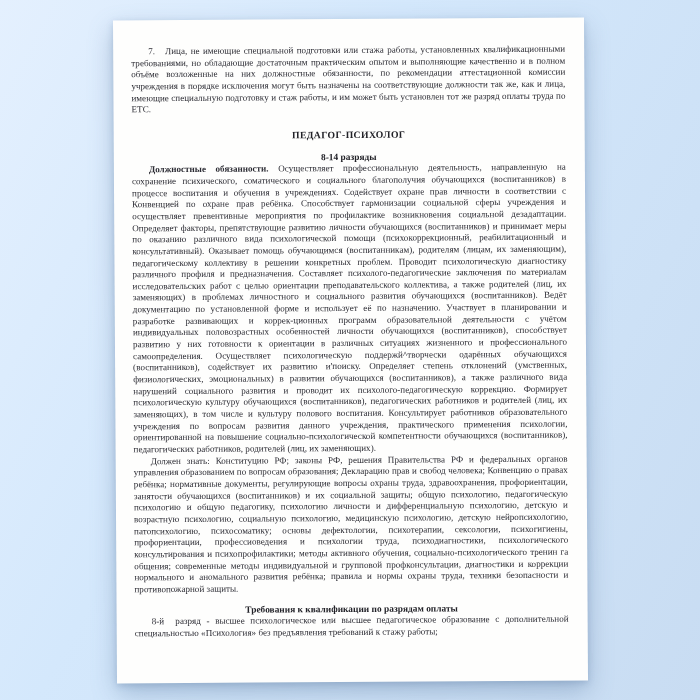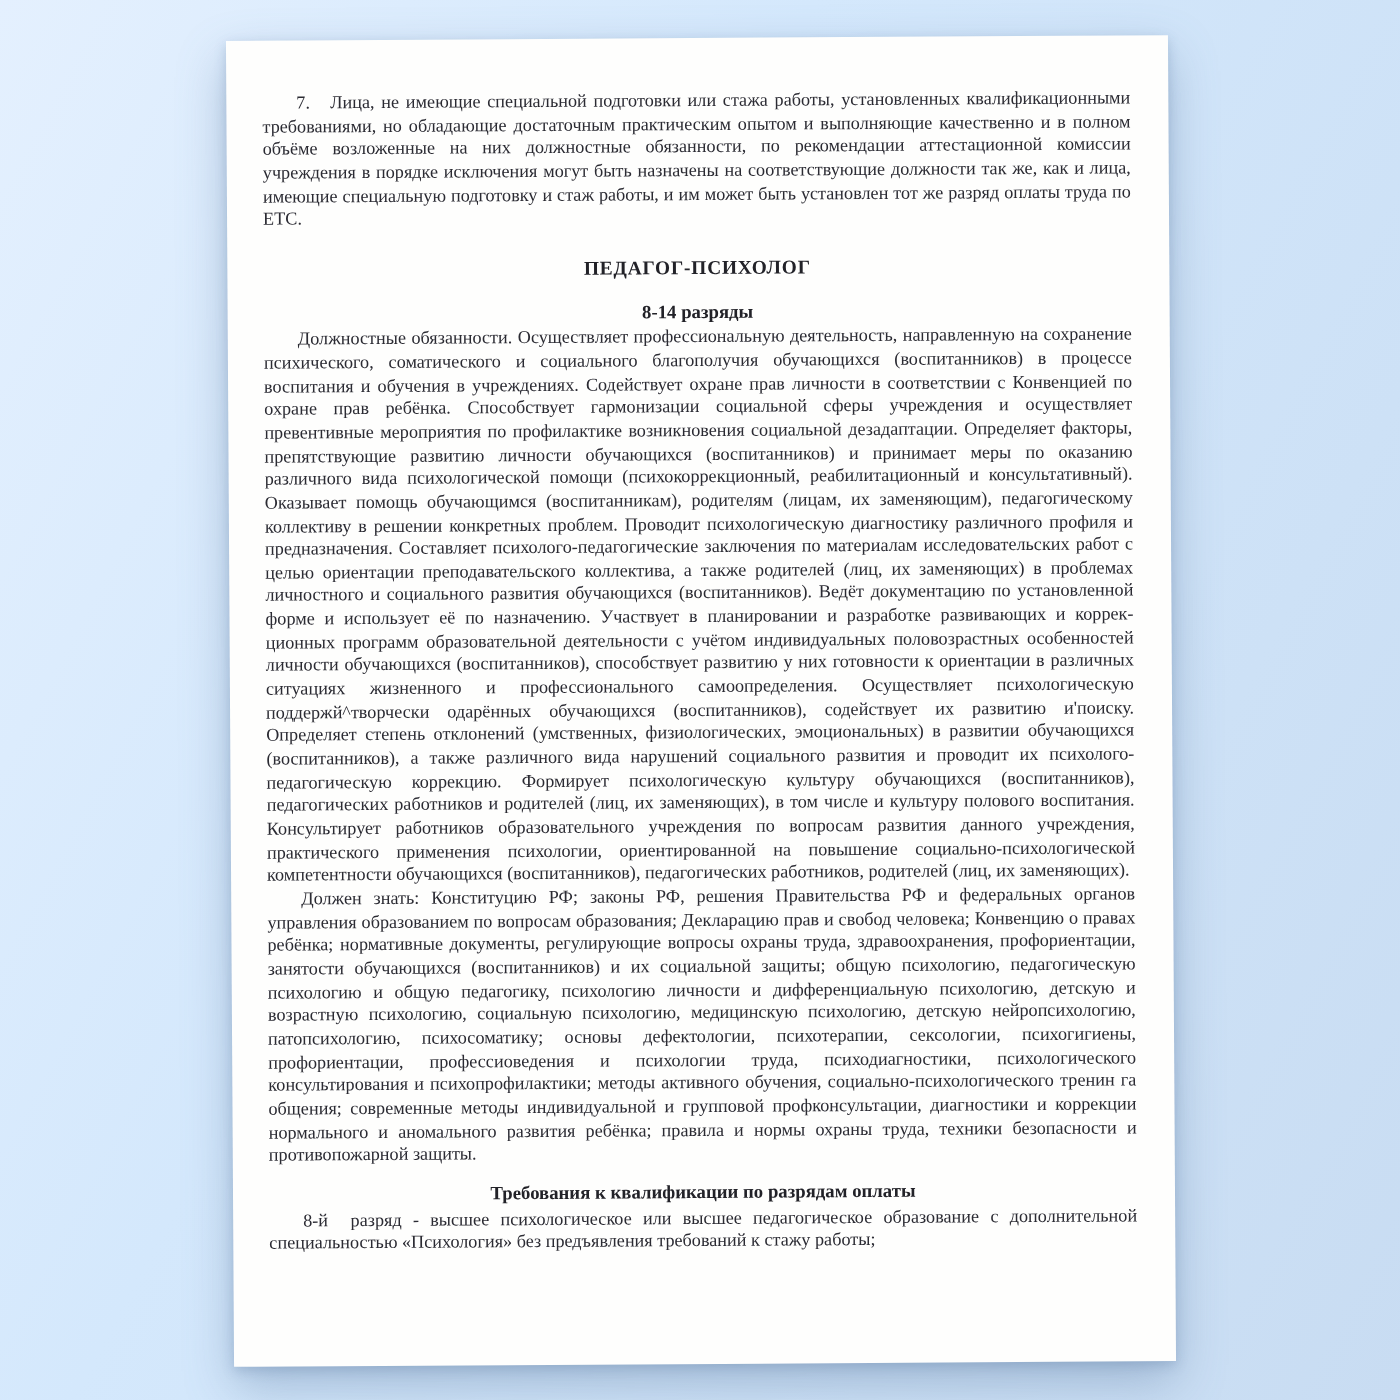--- a/index.html
+++ b/index.html
@@ -60,7 +60,7 @@
     margin-top: 9px;
   }
   .lead-bold {
-    font-weight: normal;
+    font-weight: bold;
   }
   .qual-heading {
     margin-top: 9px;

